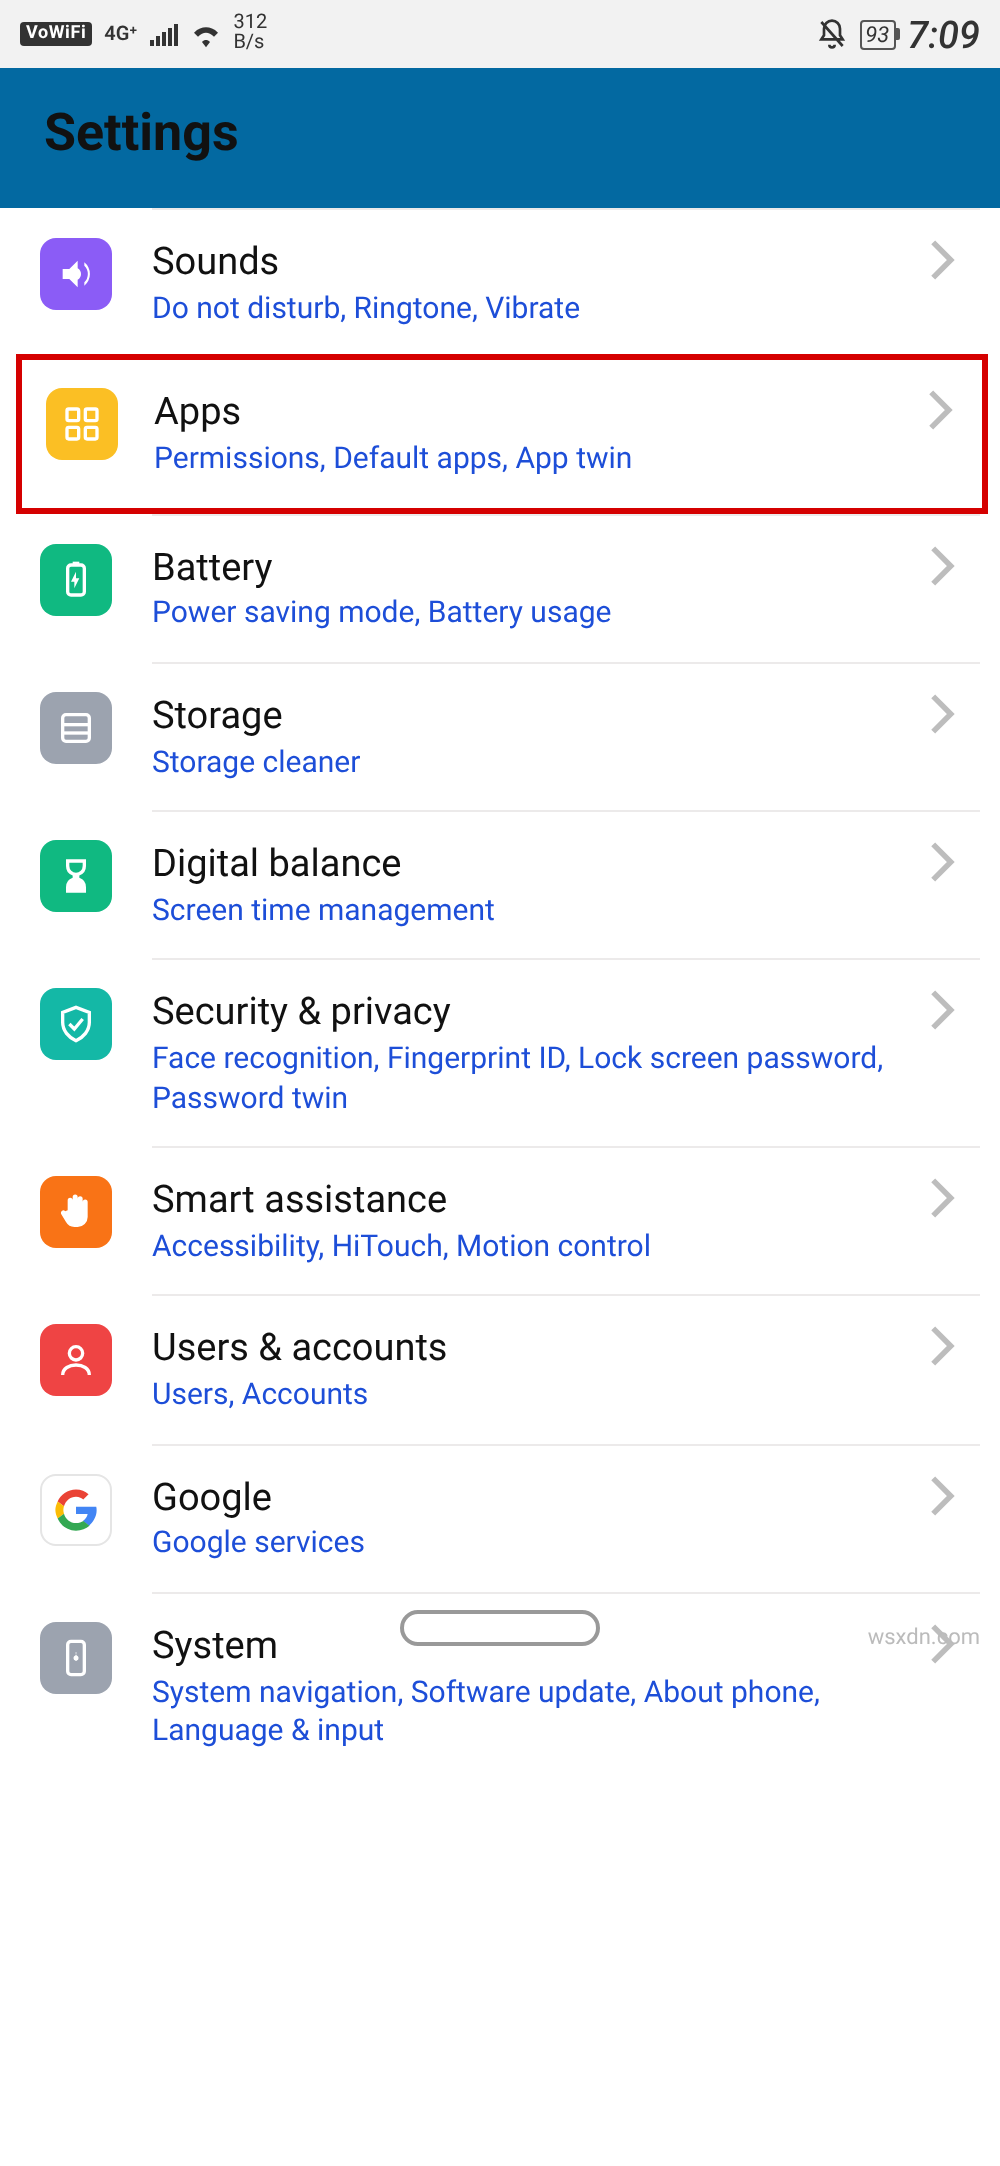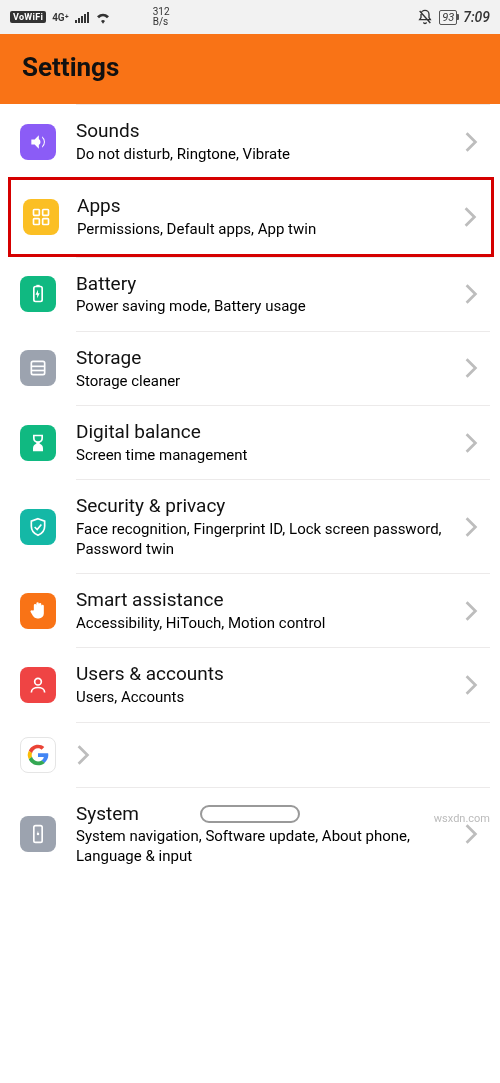--- a/index.html
+++ b/index.html
@@ -16,7 +16,7 @@
   .signal-bars span:nth-child(3){height:7px;} .signal-bars span:nth-child(4){height:9px;}
   .signal-bars span:nth-child(5){height:11px;}
   .wifi { font-size:15px; line-height:1; }
-  .net-speed { font-size:10px; line-height:1; text-align:left;margin-left:36px; }
+  .net-speed { font-size:10px; line-height:1; text-align:left; }
   .mute { font-size:16px; }
   .batt { font-size:11px; border:1px solid #555; border-radius:2px; padding:0 2px; position:relative; }
   .batt::after { content:""; position:absolute; right:-3px; top:3px; width:2px; height:6px; background:#555; border-radius:0 1px 1px 0;}

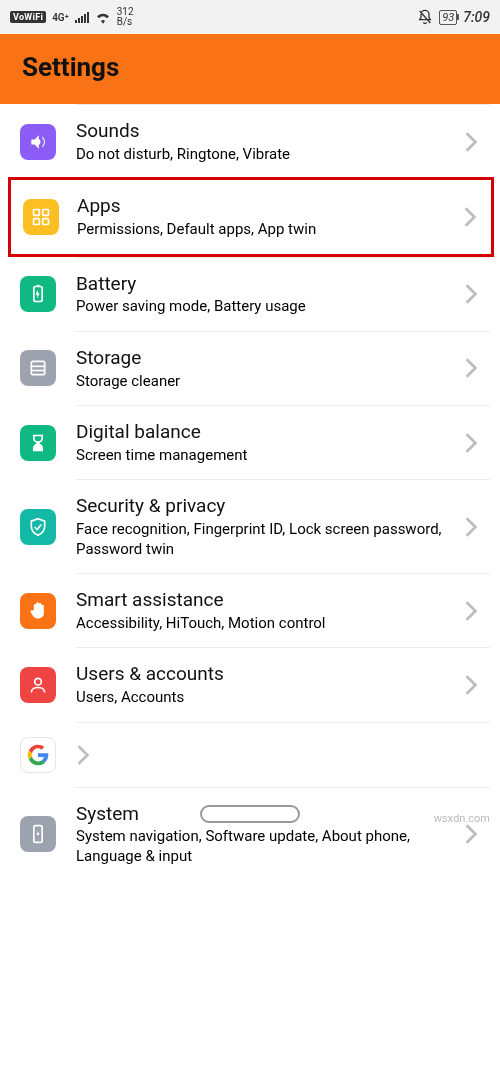--- a/index.html
+++ b/index.html
@@ -20,7 +20,7 @@
   .mute { font-size:16px; }
   .batt { font-size:11px; border:1px solid #555; border-radius:2px; padding:0 2px; position:relative; }
   .batt::after { content:""; position:absolute; right:-3px; top:3px; width:2px; height:6px; background:#555; border-radius:0 1px 1px 0;}
-  .clock { font-size:14px; font-weight:500; }
+  .clock { font-size:19px; font-weight:500; }
   .header { background:#f97316; padding: 18px 22px 22px; }
   .header h1 { font-size: 26px; font-weight: 700; color:#111; }
   .list { padding: 0 0 0 0; }

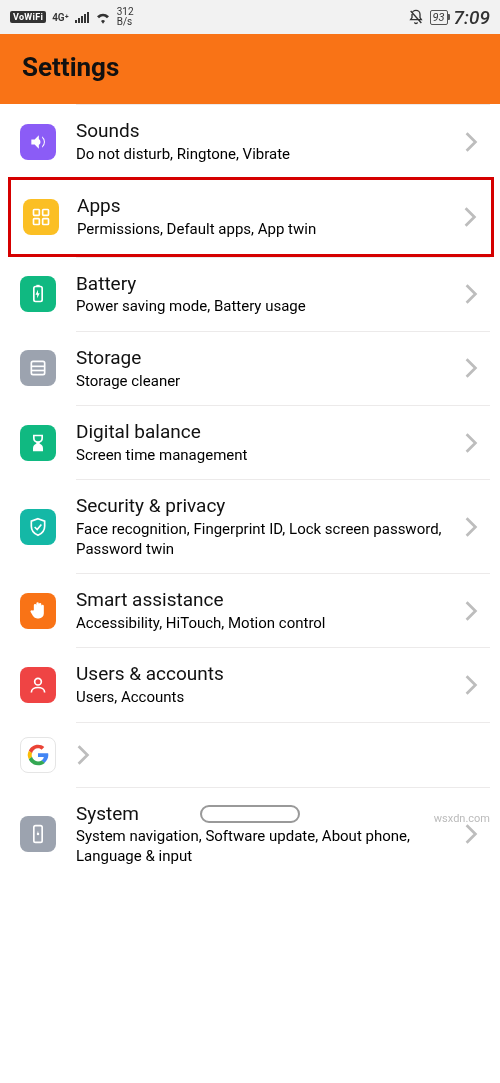--- a/index.html
+++ b/index.html
@@ -21,7 +21,7 @@
   .batt { font-size:11px; border:1px solid #555; border-radius:2px; padding:0 2px; position:relative; }
   .batt::after { content:""; position:absolute; right:-3px; top:3px; width:2px; height:6px; background:#555; border-radius:0 1px 1px 0;}
   .clock { font-size:19px; font-weight:500; }
-  .header { background:#f97316; padding: 18px 22px 22px; }
+  .header { background:#0369a1; padding: 18px 22px 22px; }
   .header h1 { font-size: 26px; font-weight: 700; color:#111; }
   .list { padding: 0 0 0 0; }
   .row { display:flex; align-items:center; padding: 14px 14px 14px 20px; position:relative; }

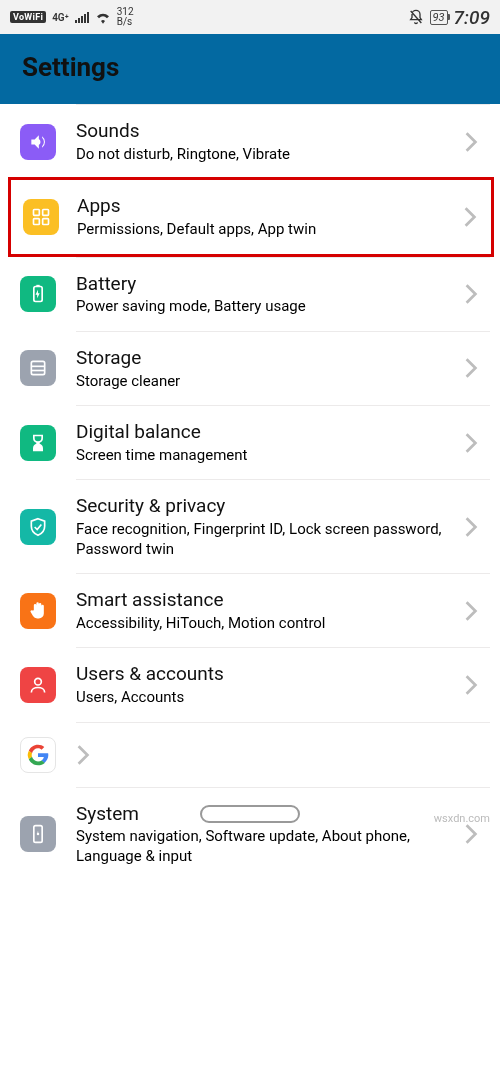--- a/index.html
+++ b/index.html
@@ -24,7 +24,7 @@
   .header { background:#0369a1; padding: 18px 22px 22px; }
   .header h1 { font-size: 26px; font-weight: 700; color:#111; }
   .list { padding: 0 0 0 0; }
-  .row { display:flex; align-items:center; padding: 14px 14px 14px 20px; position:relative; }
+  .row { display:flex; padding: 14px 14px 14px 20px; position:relative; }
   .row .icon-box { width:36px; height:36px; border-radius:8px; flex:0 0 36px; display:flex; align-items:center; justify-content:center; margin-right:20px; }
   .row .text { flex:1 1 auto; min-width:0; }
   .row .title { font-size:19px; color:#111; line-height:1.25; }

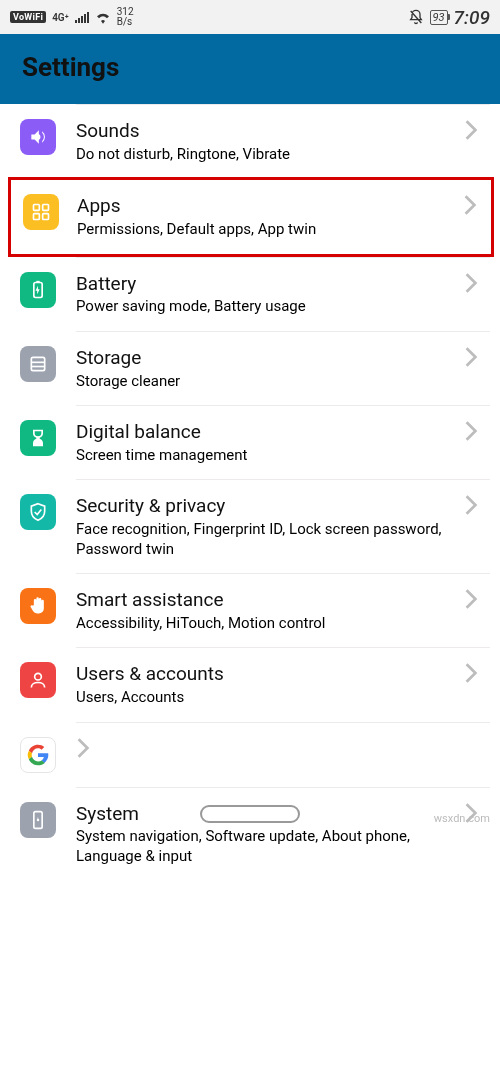--- a/index.html
+++ b/index.html
@@ -28,7 +28,7 @@
   .row .icon-box { width:36px; height:36px; border-radius:8px; flex:0 0 36px; display:flex; align-items:center; justify-content:center; margin-right:20px; }
   .row .text { flex:1 1 auto; min-width:0; }
   .row .title { font-size:19px; color:#111; line-height:1.25; }
-  .row .sub   { font-size:15px; color:#000000; line-height:1.3; margin-top:2px; }
+  .row .sub   { font-size:15px; color:#1d4ed8; line-height:1.3; margin-top:2px; }
   .row .chev { flex:0 0 22px; color:#bdbdbd; }
   .divider { height:1px; background:#eceaea; margin-left:76px; margin-right:10px; }
   .highlight { border:3px solid #d50000; margin: -3px 6px -3px 8px; }

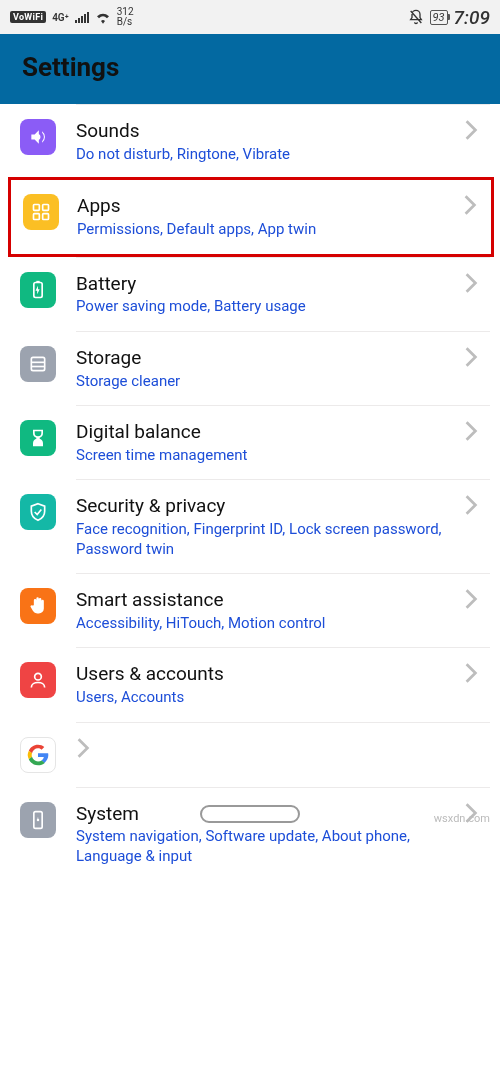--- a/index.html
+++ b/index.html
@@ -254,6 +254,10 @@
             <path fill="#34A853" d="M24 46.5c6 0 11-2 14.7-5.3l-6.7-5.2c-2 1.4-4.7 2.2-8 2.2-6.3 0-11.5-4.5-13.1-10.2L4 33.3C7.2 41 14.9 46.5 24 46.5z"></path>
           </svg>
     </div>
+    <div class="text">
+      <div class="title">Google</div>
+      <div class="sub">Google services</div>
+    </div>
     <div class="chev">
           <svg width="14" height="22" viewBox="0 0 12 20">
             <path fill="none" stroke="#bdbdbd" stroke-width="2.5" d="M2 2l8 8-8 8"></path>

